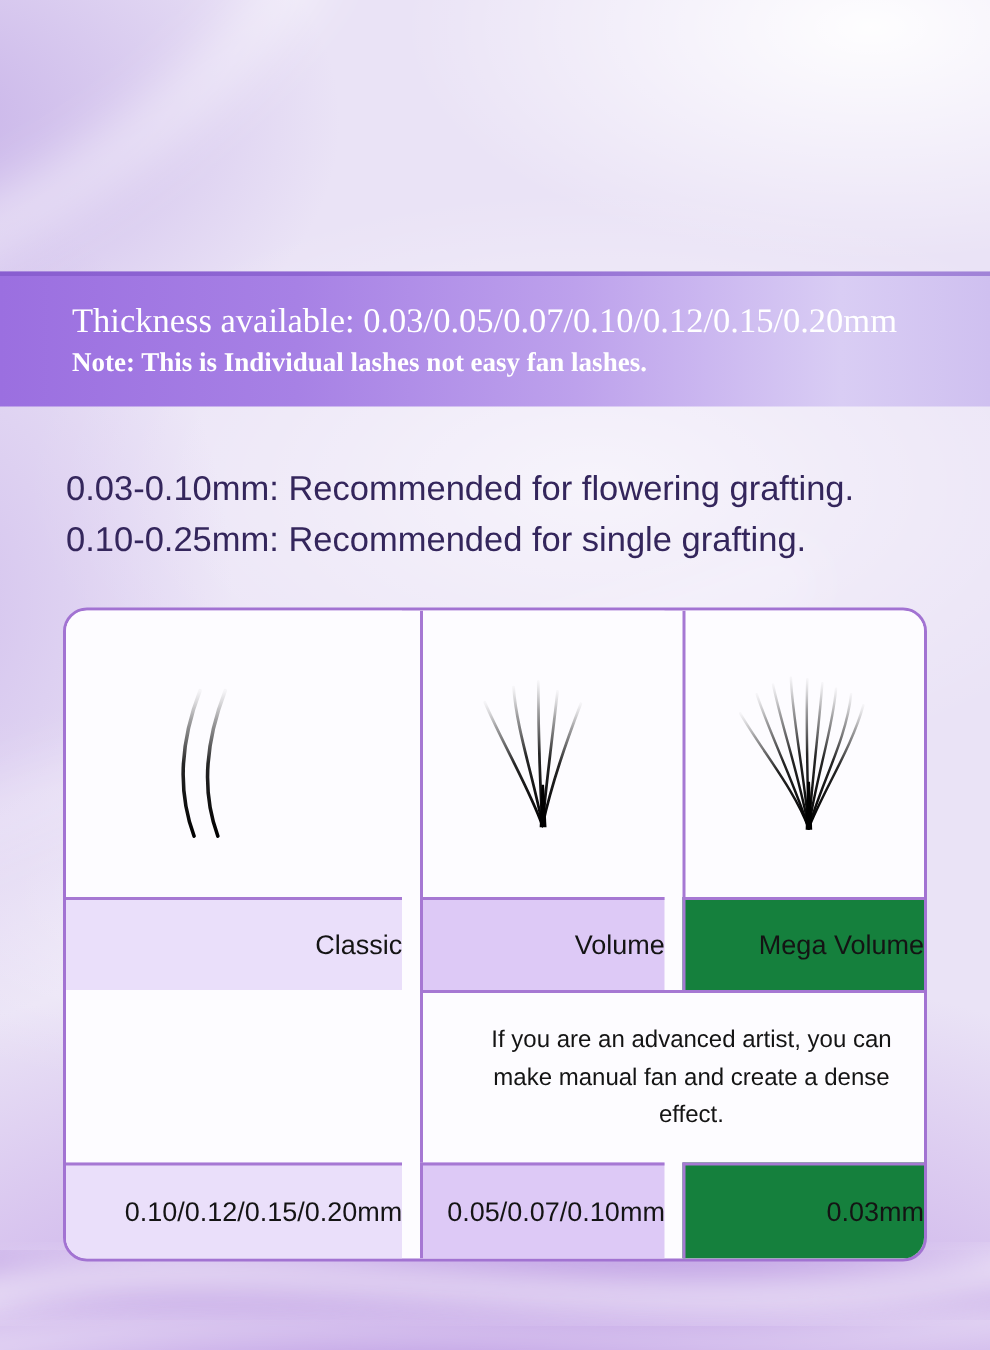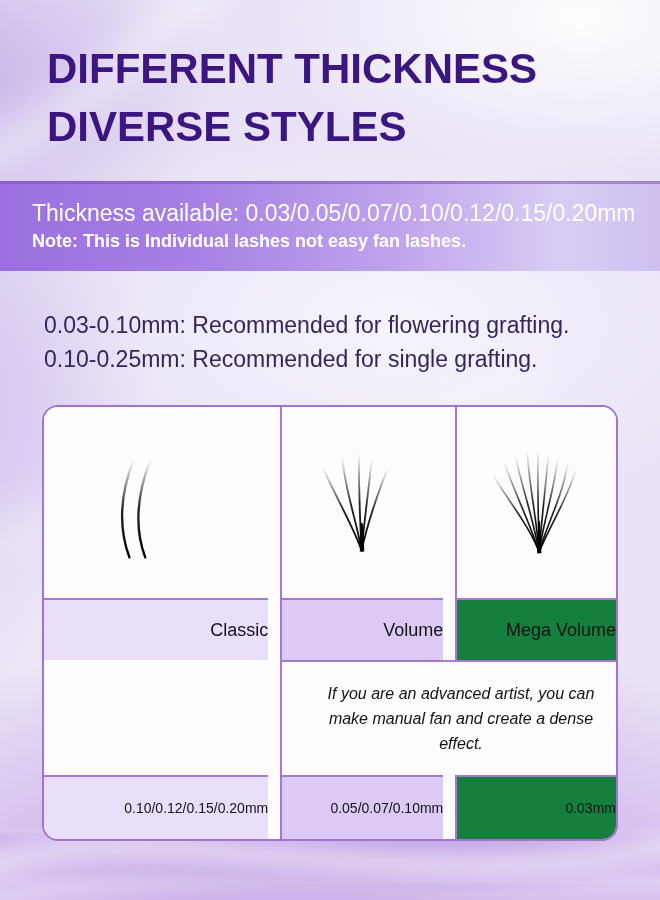--- a/index.html
+++ b/index.html
@@ -73,10 +73,6 @@
     <path d="M-40 905 C200 852 480 930 700 872" stroke="#ffffff" stroke-opacity="0.35" stroke-width="20" fill="none" filter="url(#blurA)"></path>
   </svg>
 
-  <div class="title">
-    <div>DIFFERENT THICKNESS</div>
-    <div>DIVERSE STYLES</div>
-  </div>
 
   <div class="banner">
     <div class="banner-line1">Thickness available: 0.03/0.05/0.07/0.10/0.12/0.15/0.20mm</div>

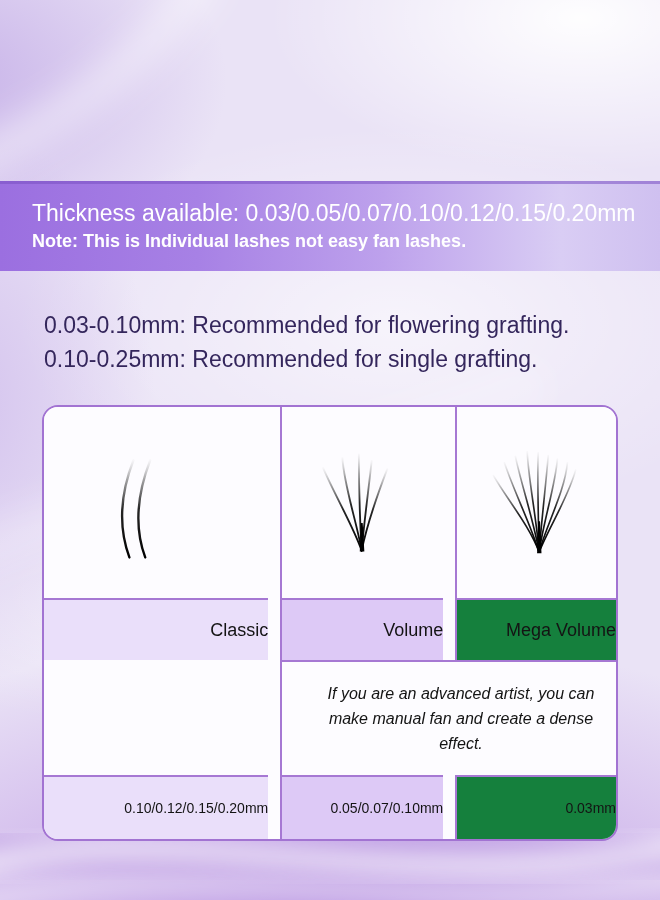--- a/index.html
+++ b/index.html
@@ -22,7 +22,7 @@
     position:absolute;left:0;top:181px;width:660px;height:90px;box-sizing:border-box;
     background:linear-gradient(90deg,#9b6fe0 0%,#a781e5 30%,#bda1ec 58%,#d9cdf4 85%,#cfc0f0 100%);
     color:#ffffff;display:flex;flex-direction:column;justify-content:center;
-    padding-left:32px;gap:4px;
+    padding-left:48px;gap:4px;font-family:Liberation Serif, serif;
   }
   .banner::before{content:"";position:absolute;left:0;top:0;width:100%;height:3px;
     background:rgba(122,80,195,0.55);}

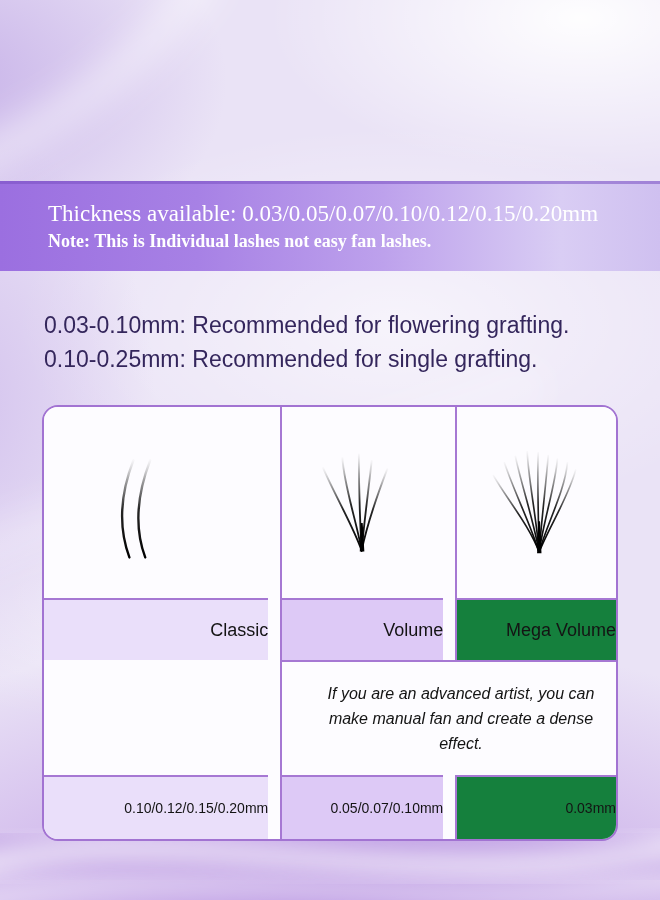--- a/index.html
+++ b/index.html
@@ -49,7 +49,7 @@
   .desc .txt{max-width:197px;}
   .desc-wide .txt{max-width:310px;}
   .val{font-size:14px;}
-  .merged{grid-column:2/4;font-style:italic;}
+  .merged{grid-column:2/4;}
   svg{display:block;}
 </style>
 </head>

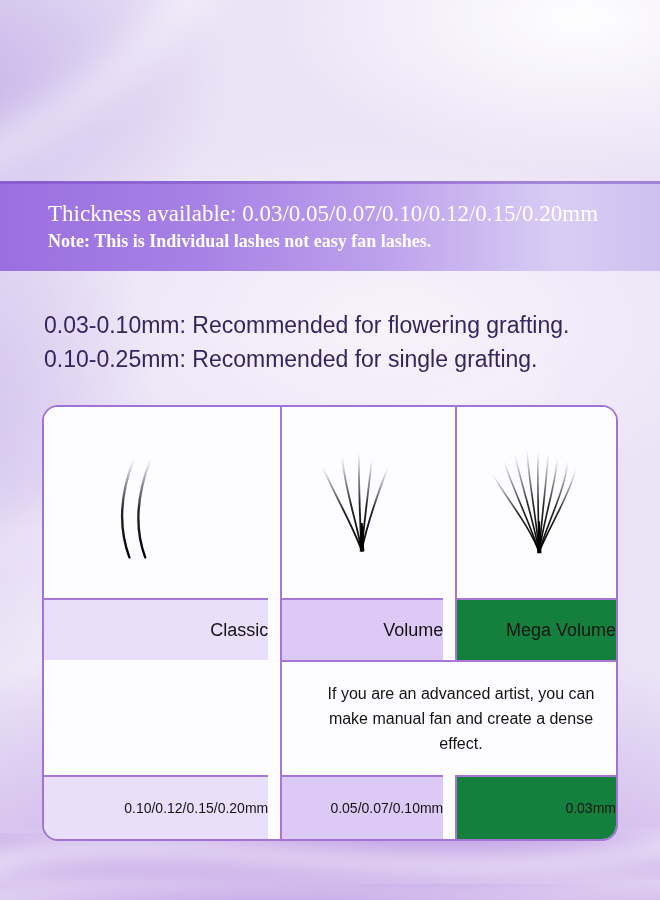--- a/index.html
+++ b/index.html
@@ -48,7 +48,7 @@
   .desc{background:#fdfcff;font-size:16px;line-height:25px;}
   .desc .txt{max-width:197px;}
   .desc-wide .txt{max-width:310px;}
-  .val{font-size:14px;}
+  .val{font-size:18px;}
   .merged{grid-column:2/4;}
   svg{display:block;}
 </style>

